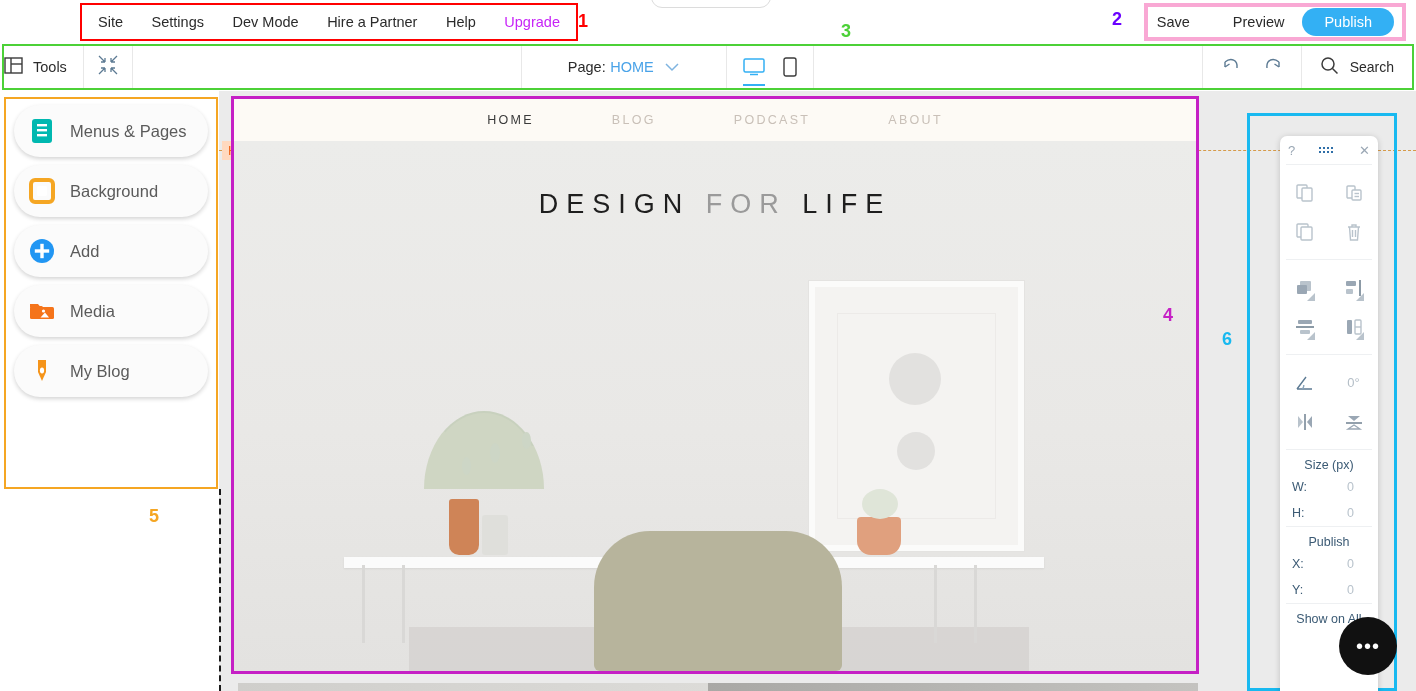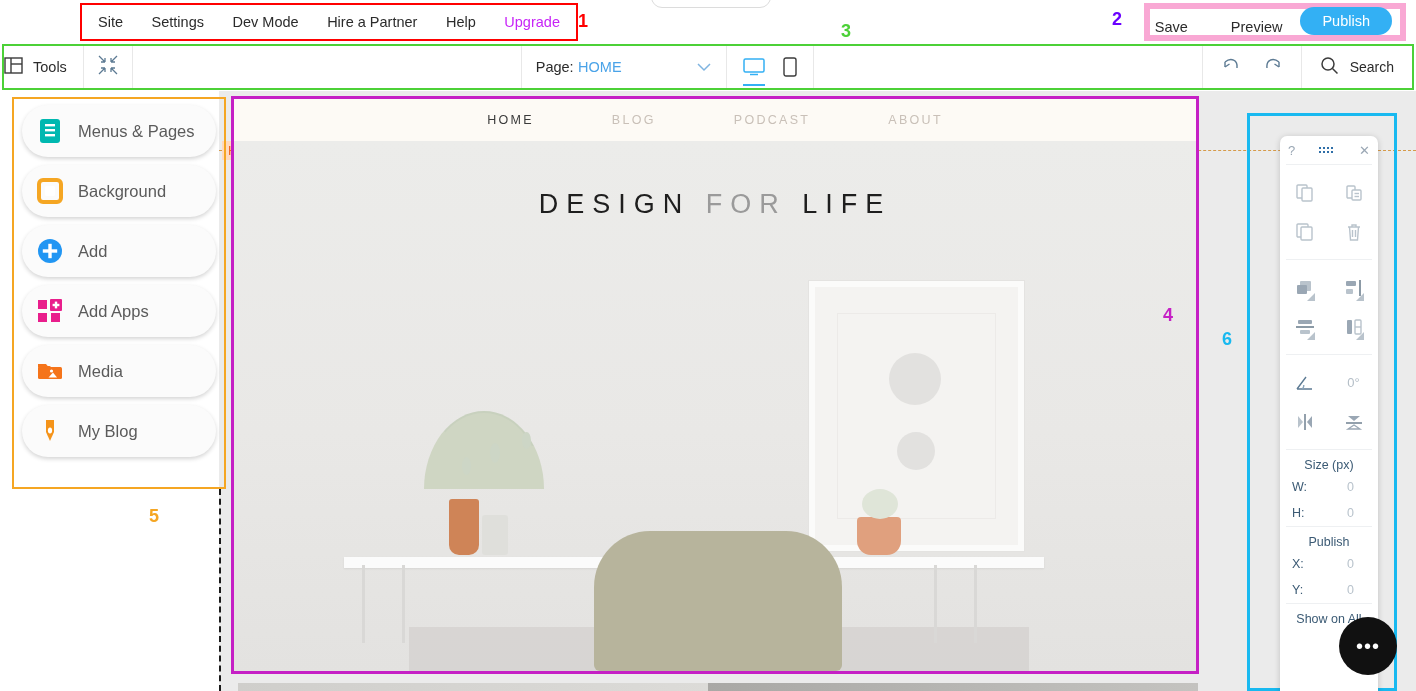--- a/index.html
+++ b/index.html
@@ -35,7 +35,7 @@
 
   .actions-region {
     position: absolute; left: 1144px; top: 3px; width: 262px; height: 38px;
-    border: 6px solid #f9a8d4; display: flex; align-items: flex-end; justify-content: flex-end;
+    border: 4px solid #f9a8d4; display: flex; align-items: center; justify-content: flex-end;
   }
   .act-btn { font-size: 14.5px; color: #2b2b2b; cursor: pointer; }
   .publish {

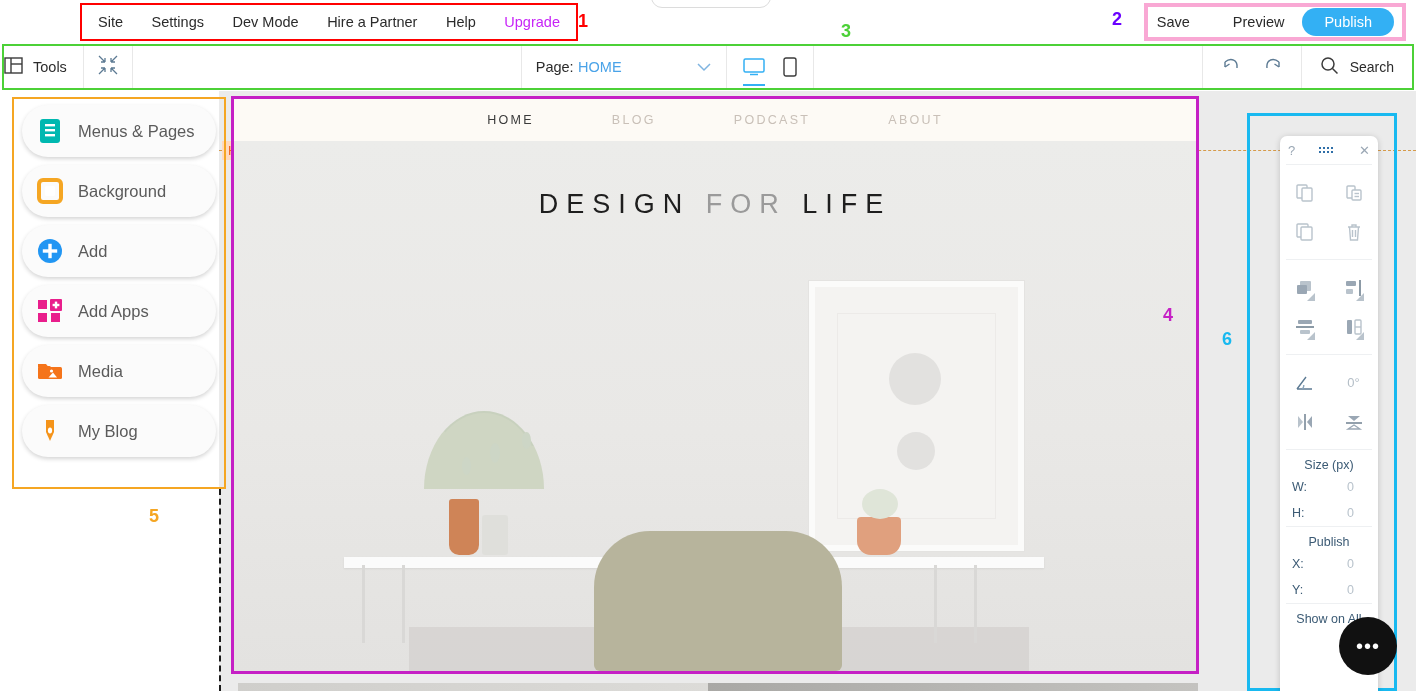--- a/index.html
+++ b/index.html
@@ -248,7 +248,7 @@
       <div style="flex:1;"></div>
 
       <div class="tb-divider"></div>
-      <div class="tb-cell page-sel" style="width:204px;justify-content:space-between;">
+      <div class="tb-cell page-sel" style="width:204px;justify-content:center;">
         <span>
           <span class="ptxt">Page:</span>
           <span class="pval">HOME</span>

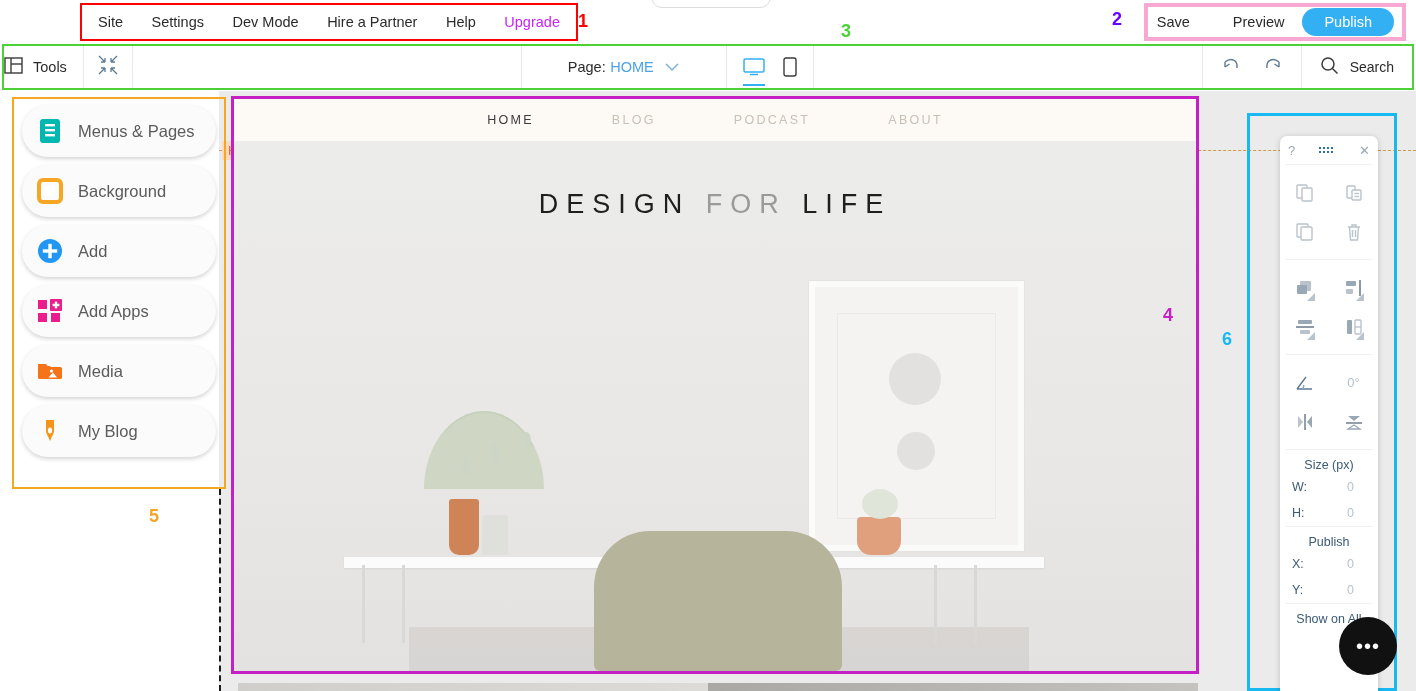--- a/index.html
+++ b/index.html
@@ -79,7 +79,7 @@
 
   
   .sidebar-region {
-    position: absolute; left: 12px; top: 97px; width: 214px; height: 392px;
+    position: absolute; left: 4px; top: 97px; width: 214px; height: 392px;
     border: 2px solid #f5a623; background: rgba(255,255,255,0.0);
   }
   .sidebar-inner { position: absolute; left: 0; top: 0; width: 100%; height: 100%; padding: 6px 8px; }

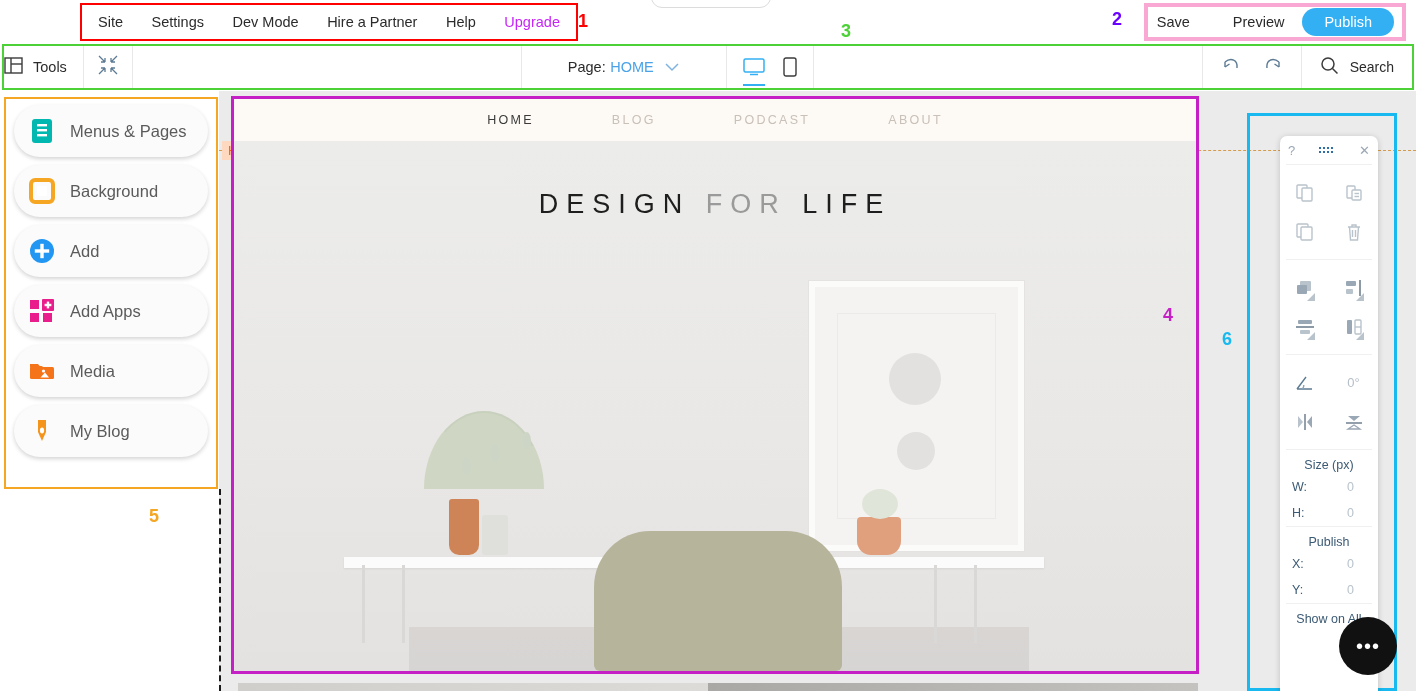--- a/index.html
+++ b/index.html
@@ -396,19 +396,6 @@
         <span class="label">Add</span>
       </div>
 
-      <div class="side-item">
-        <span class="side-ico">
-          <svg width="26" height="26" viewBox="0 0 26 26">
-            <rect x="1" y="2" width="9" height="9" fill="#e91e8c"></rect>
-            <rect x="13" y="1" width="12" height="12" rx="1" fill="#e91e8c"></rect>
-            <rect x="17.8" y="3.6" width="2.4" height="6.8" fill="#fff"></rect>
-            <rect x="15.6" y="5.8" width="6.8" height="2.4" fill="#fff"></rect>
-            <rect x="1" y="15" width="9" height="9" fill="#e91e8c"></rect>
-            <rect x="14" y="15" width="9" height="9" fill="#e91e8c"></rect>
-          </svg>
-        </span>
-        <span class="label">Add Apps</span>
-      </div>
 
       <div class="side-item">
         <span class="side-ico">

